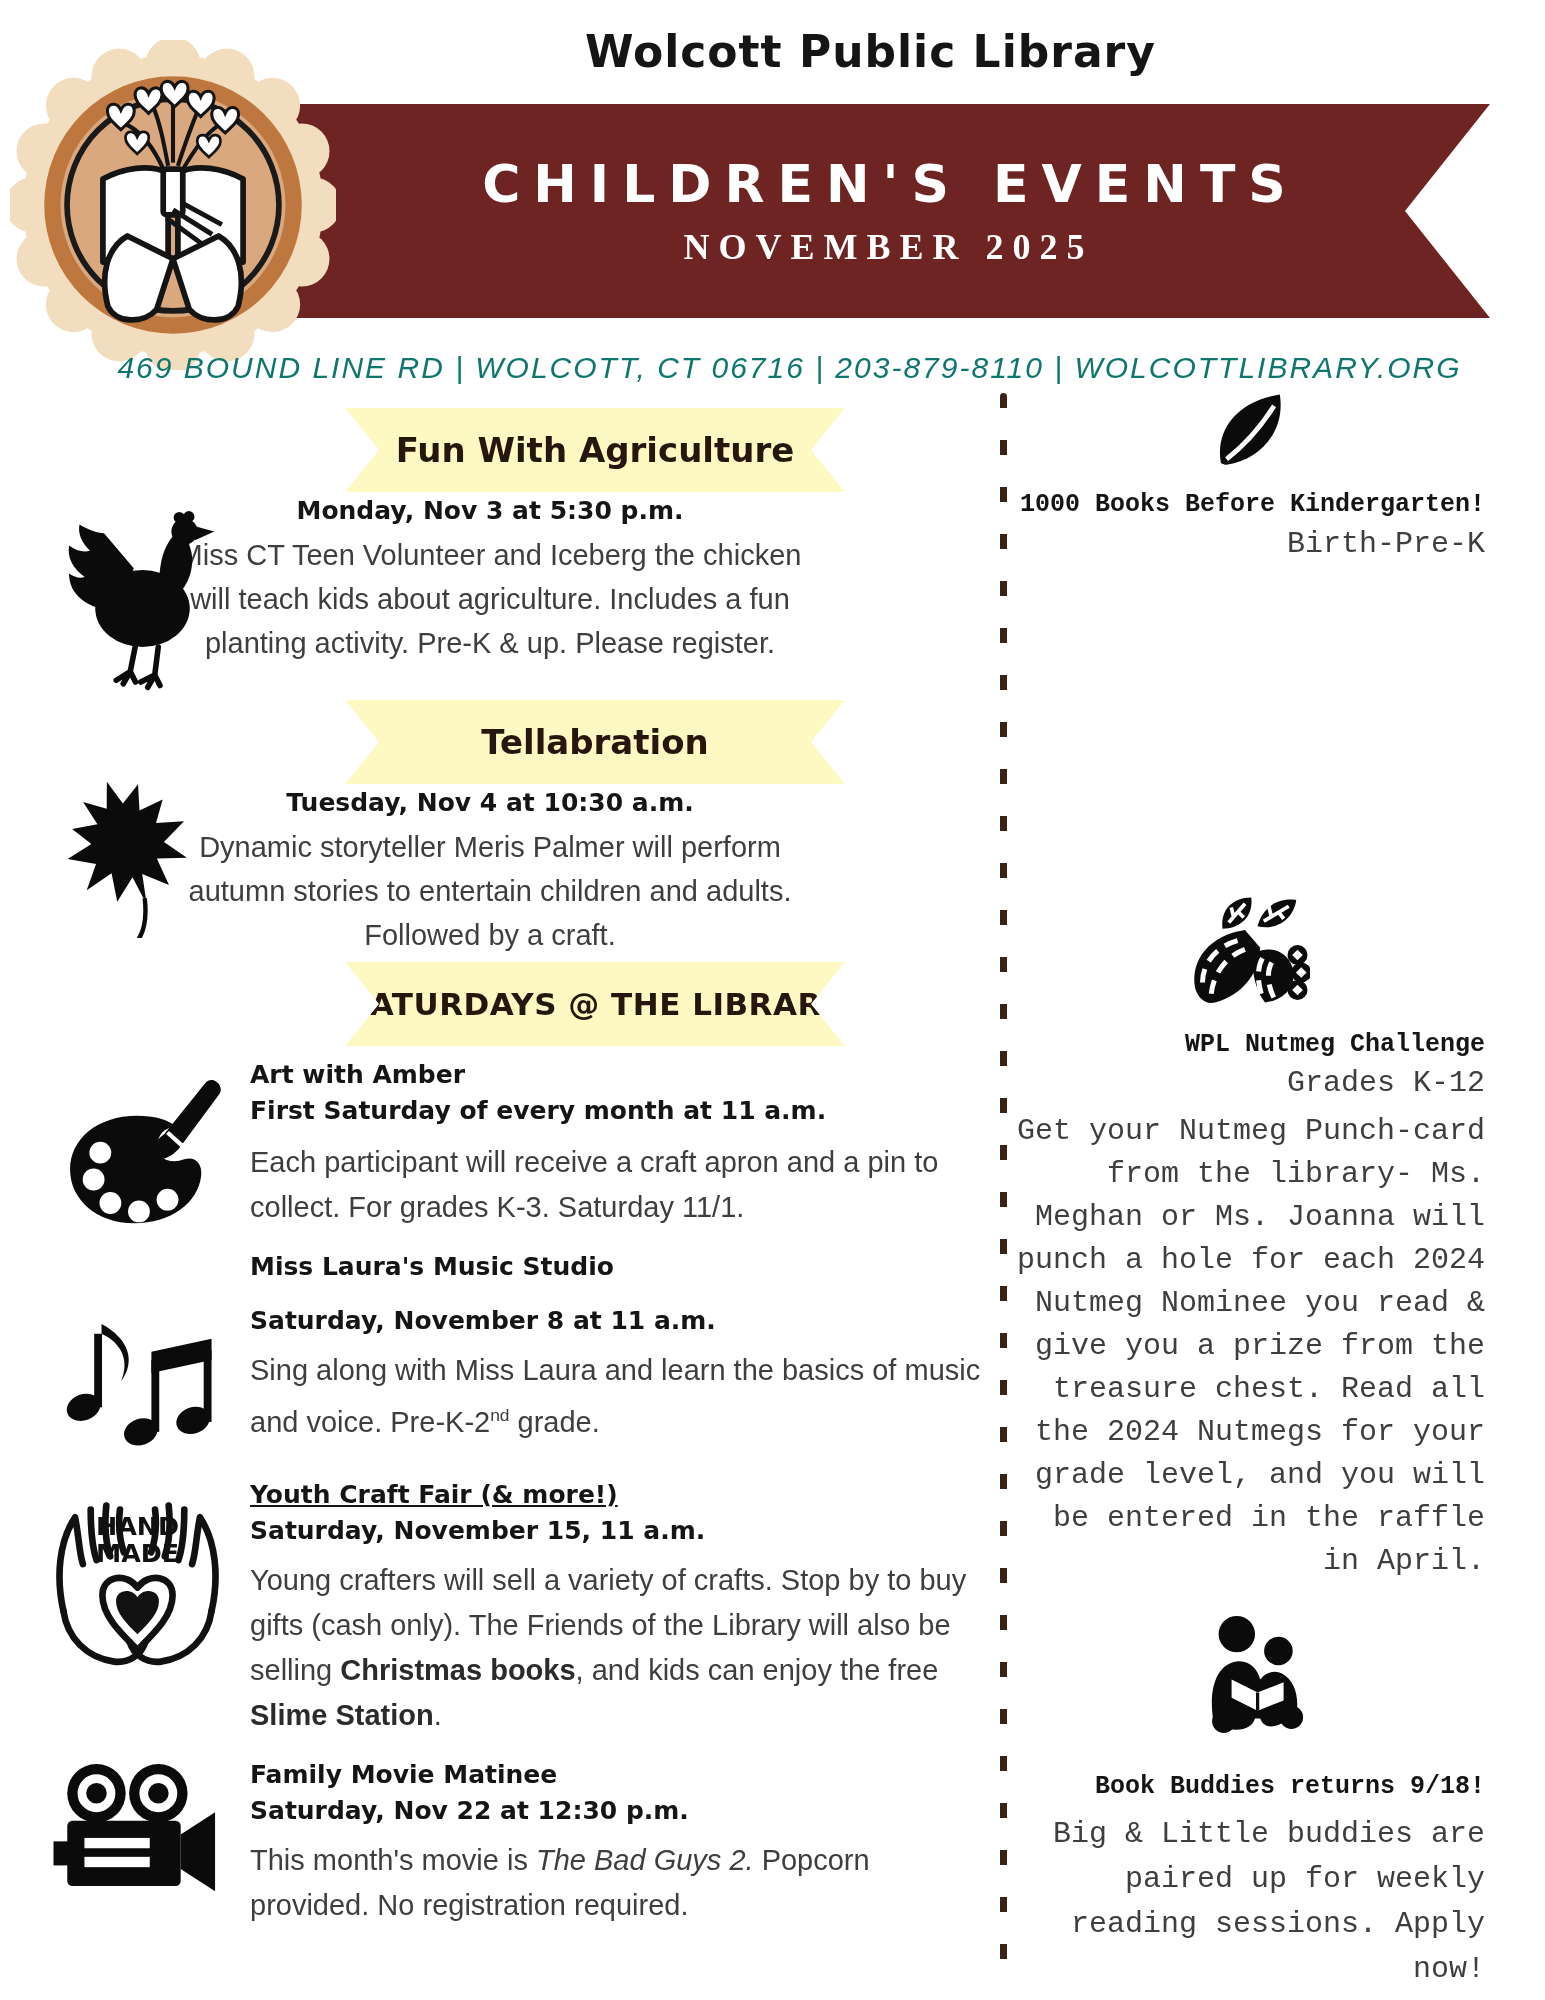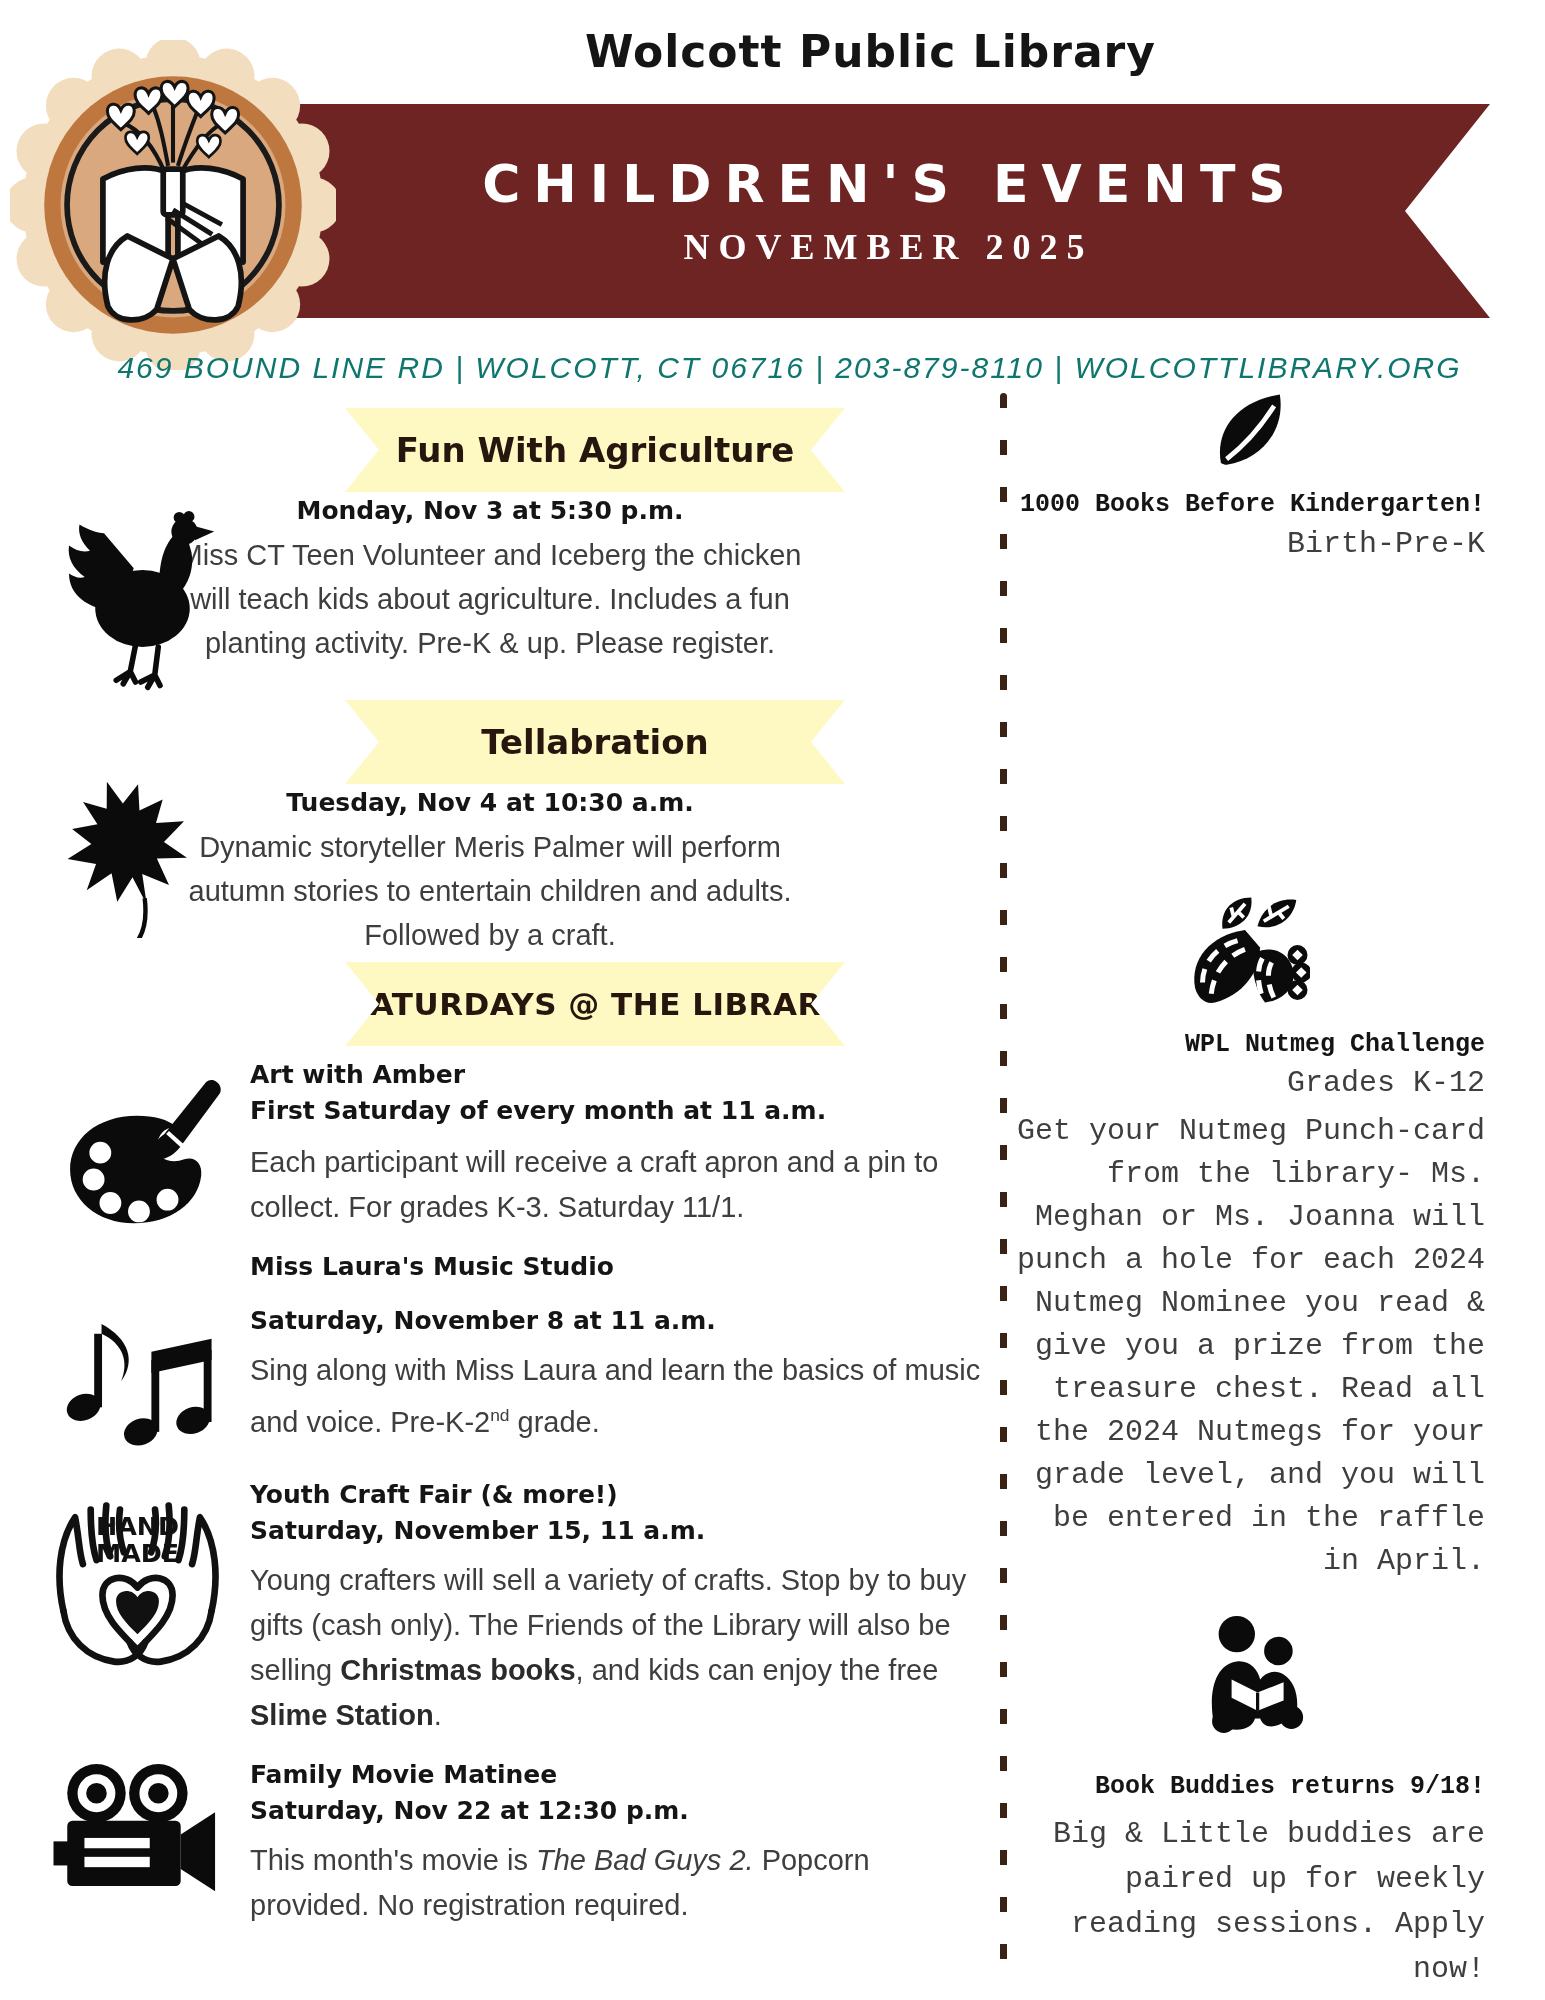--- a/index.html
+++ b/index.html
@@ -187,7 +187,7 @@
     </g>
   </svg>
 
-  <div class="abs lsec comic lsec-title" style="top:1480px;">Youth Craft Fair  (&amp; more!)</div>
+  <div class="abs lsec comic lsec-title" style="top:1480px;text-decoration:underline;">Youth Craft Fair  (&amp; more!)</div>
   <div class="abs lsec comic lsec-title" style="top:1516px;">Saturday, November 15, 11 a.m.</div>
   <div class="abs lsec body-text lsec-para" style="top:1558px;"><span>Young crafters will sell a variety of crafts. Stop by to buy gifts (cash only). The Friends of the Library will also be selling </span><span class="b">Christmas books</span><span>, and kids can enjoy the free </span><span class="b">Slime Station</span><span>.</span></div>
   <svg class="abs" style="left:40px;top:1490px;" width="195" height="195" viewBox="0 0 100 100">

